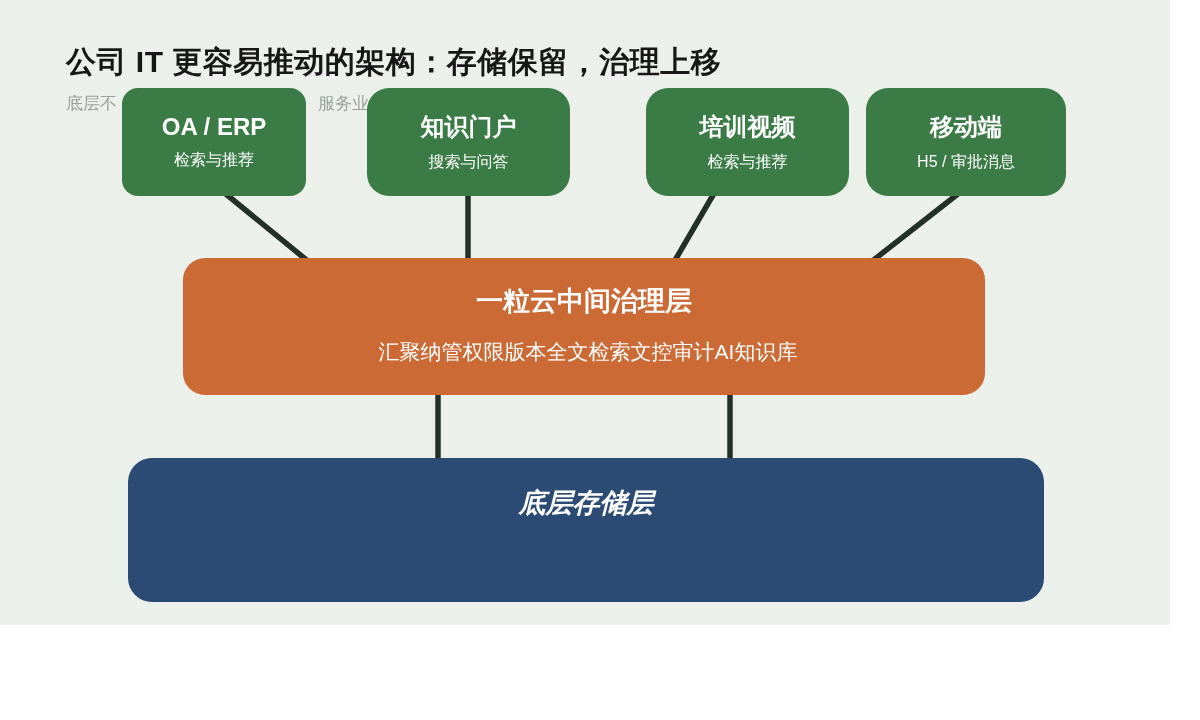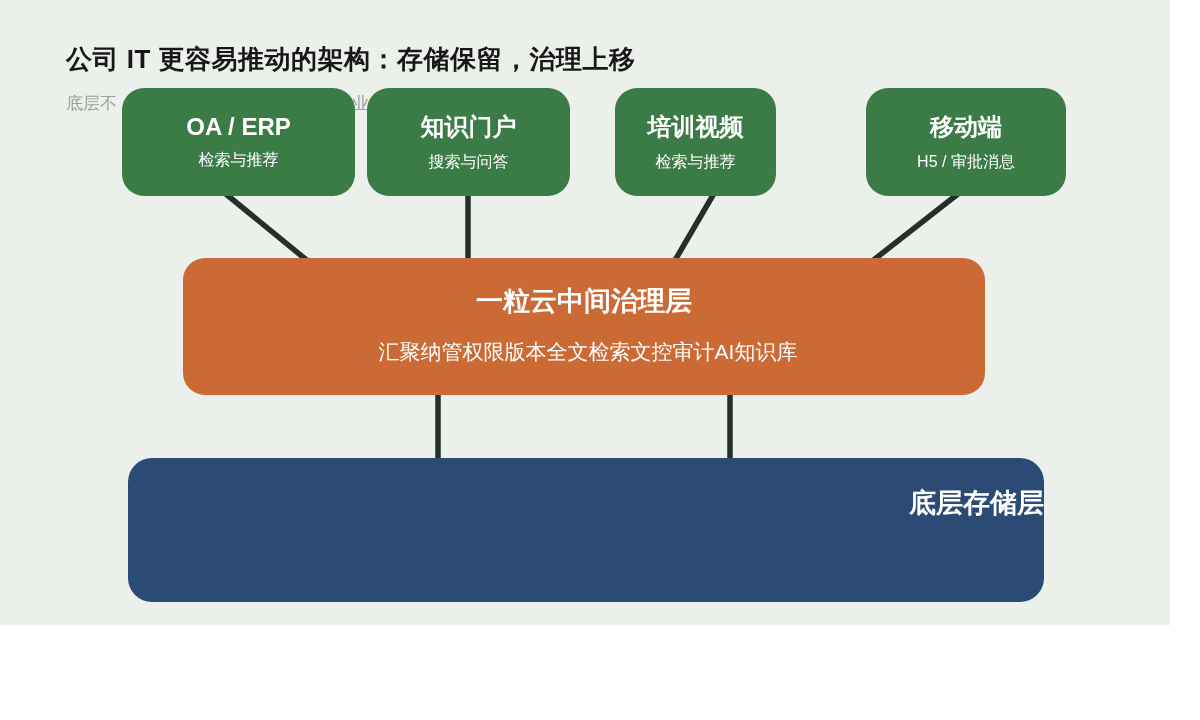--- a/index.html
+++ b/index.html
@@ -15,7 +15,7 @@
   body{font-family:"Liberation Sans","DejaVu Sans",sans-serif;}
   .page{position:relative;width:1200px;height:720px;background:#ffffff;overflow:hidden;}
   .canvas{position:absolute;left:0;top:0;width:1170px;height:625px;background:var(--canvas);}
-  .page-title{position:absolute;left:66px;top:42px;font-size:26px;font-weight:700;color:var(--title_text);letter-spacing:.5px;white-space:nowrap;}
+  .page-title{position:absolute;left:66px;top:42px;font-size:30px;font-weight:700;color:var(--title_text);letter-spacing:.5px;white-space:nowrap;}
   .page-subtitle{position:absolute;top:92px;font-size:17px;color:var(--subtitle_text);white-space:nowrap;z-index:1;}
   .frag1{left:66px;}
   .frag2{left:318px;}

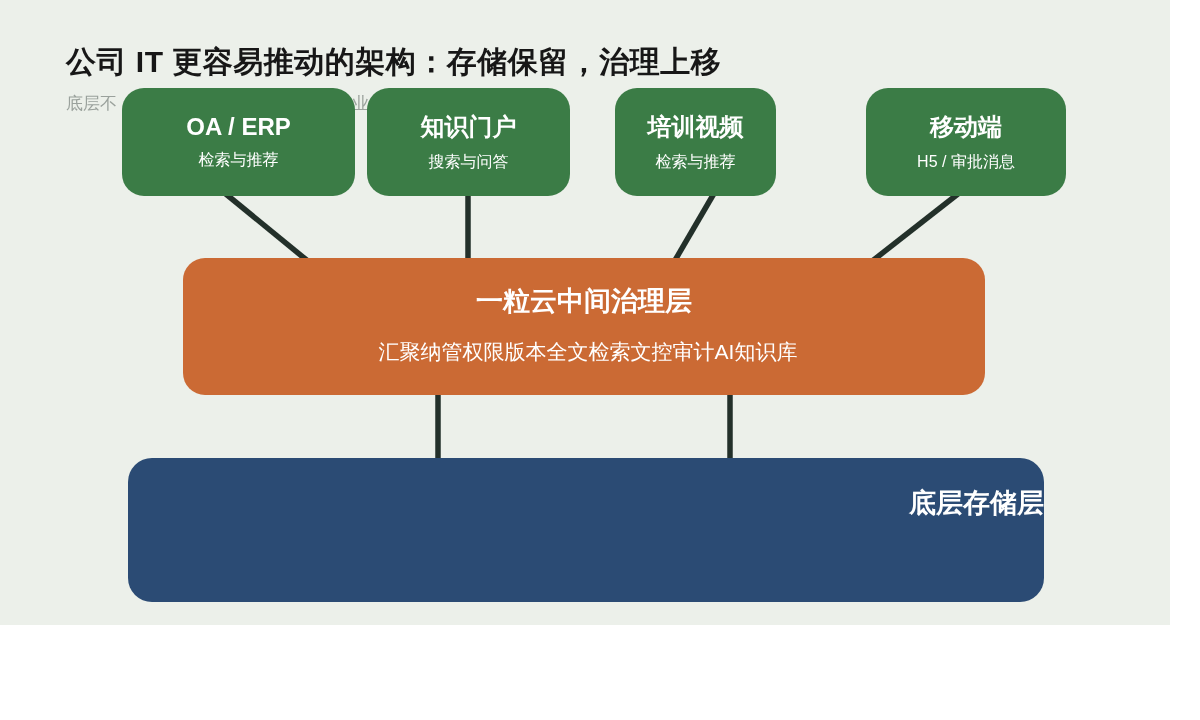--- a/index.html
+++ b/index.html
@@ -22,7 +22,7 @@
   .connectors{position:absolute;left:0;top:0;width:1170px;height:625px;z-index:2;}
   .app-card{position:absolute;top:88px;height:108px;background:var(--app_green);border-radius:22px;color:#fff;
     display:flex;flex-direction:column;align-items:center;justify-content:center;gap:9px;z-index:3;}
-  .app1{left:122px;width:233px;}
+  .app1{left:122px;width:184px;border-radius:16px;}
   .app2{left:367px;width:203px;}
   .app3{left:615px;width:161px;}
   .app4{left:866px;width:200px;}

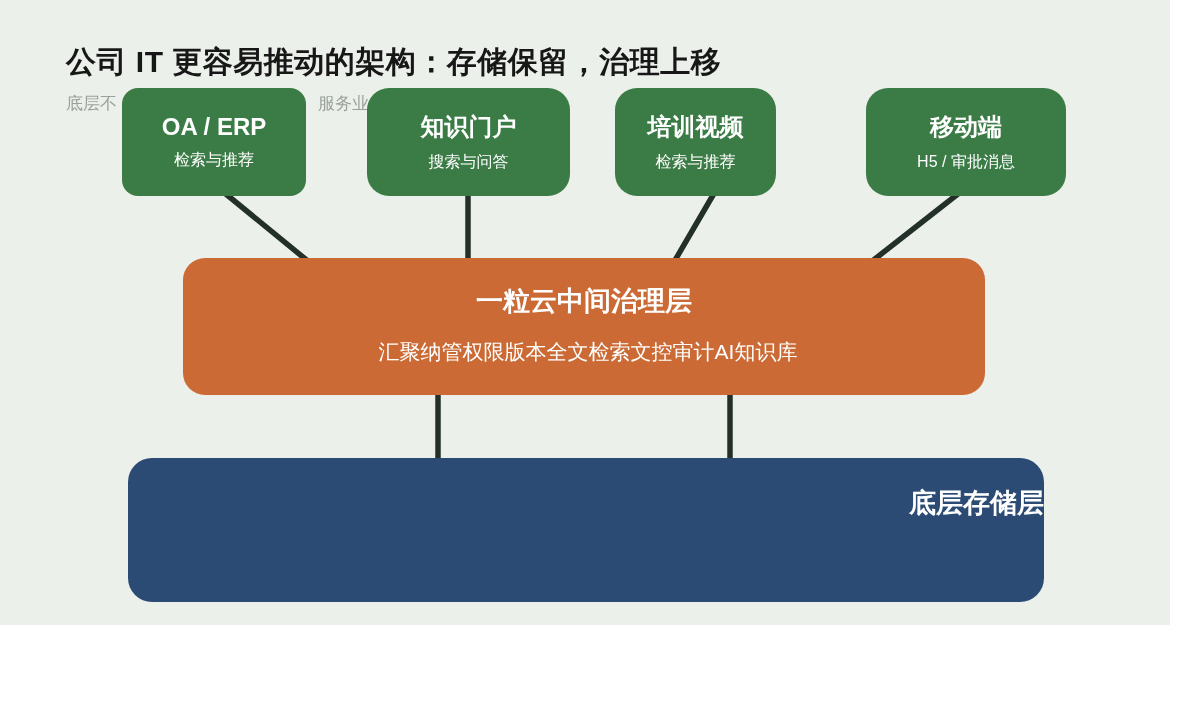--- a/index.html
+++ b/index.html
@@ -24,7 +24,7 @@
     display:flex;flex-direction:column;align-items:center;justify-content:center;gap:9px;z-index:3;}
   .app1{left:122px;width:184px;border-radius:16px;}
   .app2{left:367px;width:203px;}
-  .app3{left:615px;width:161px;}
+  .app3{left:646px;width:203px;}
   .app4{left:866px;width:200px;}
   .app-title{font-size:24px;font-weight:700;white-space:nowrap;}
   .app-sub{font-size:16px;white-space:nowrap;}

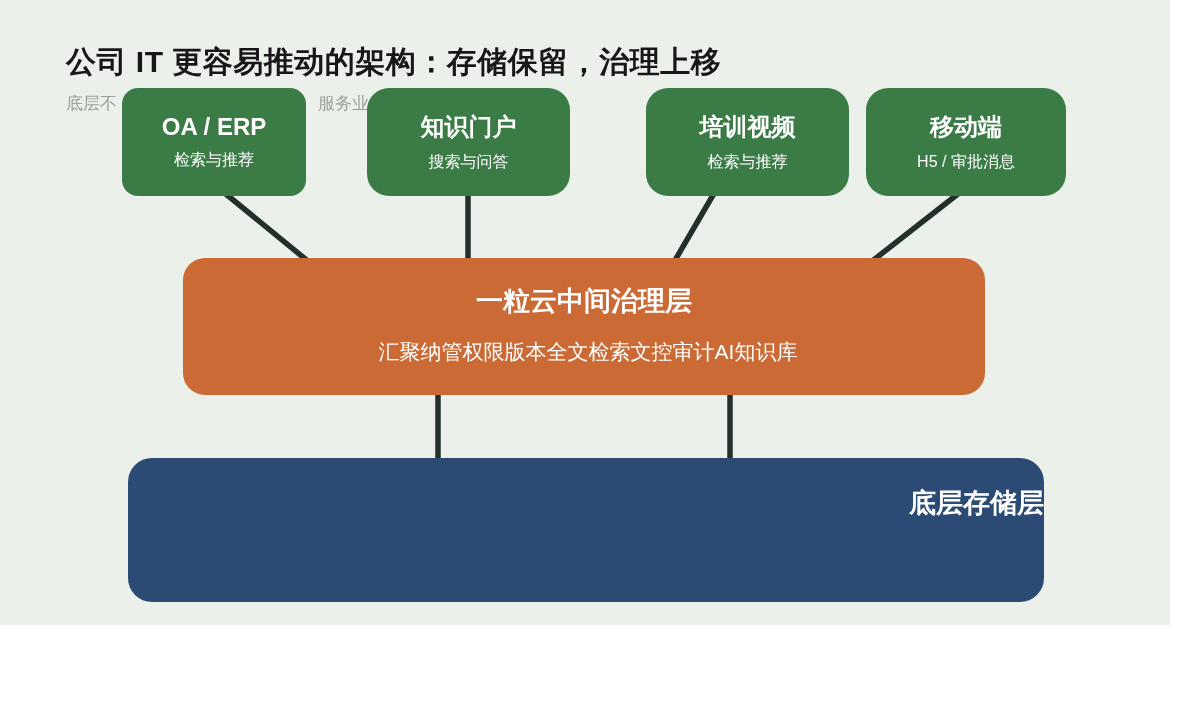--- a/index.html
+++ b/index.html
@@ -35,7 +35,7 @@
   .middle-items span{white-space:nowrap;}
   .storage{position:absolute;left:128px;top:458px;width:916px;height:144px;background:var(--storage_blue);
     border-radius:24px;color:#fff;z-index:3;}
-  .storage-title{text-align:right;margin-top:27px;font-size:27px;font-weight:700;}
+  .storage-title{text-align:center;margin-top:27px;font-size:27px;font-weight:700;font-style:italic;}
   .storage-items{display:flex;justify-content:space-between;padding:0 89px 0 110px;margin-top:21px;font-size:21px;}
   .storage-items span{white-space:nowrap;}
 </style>

